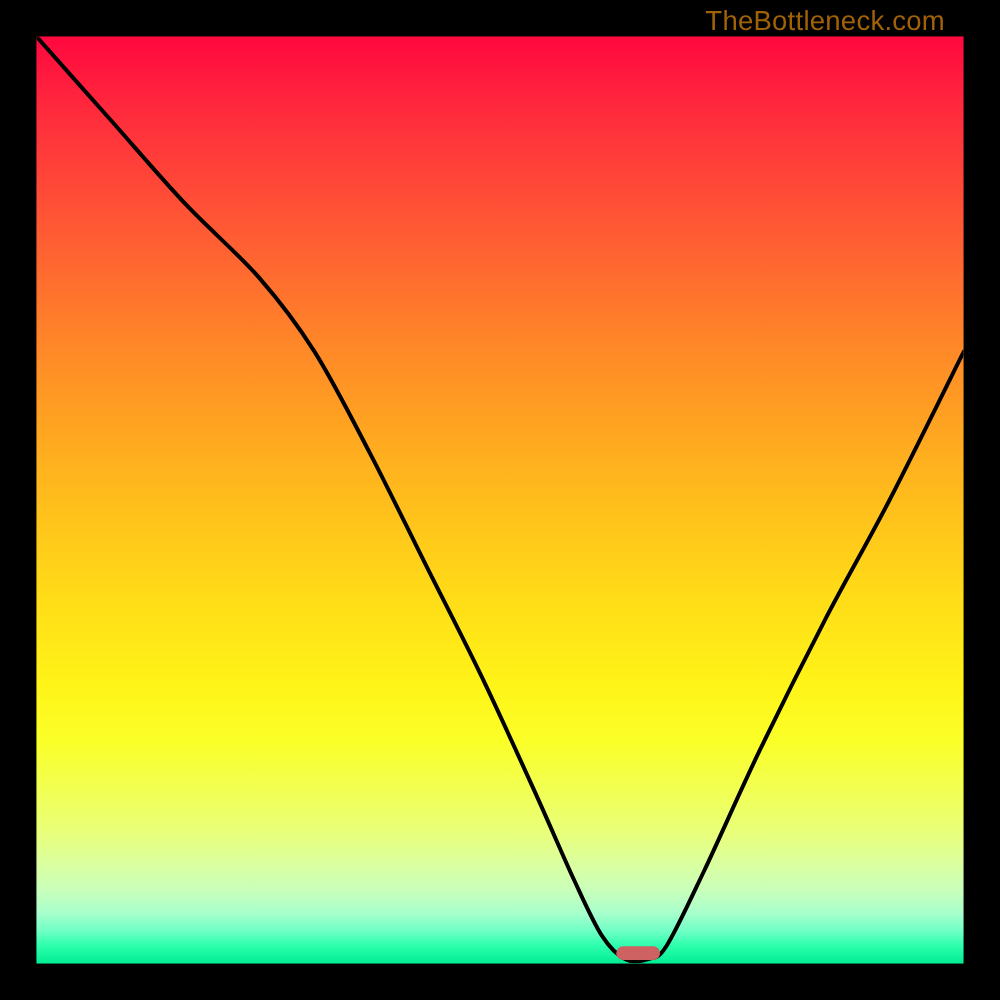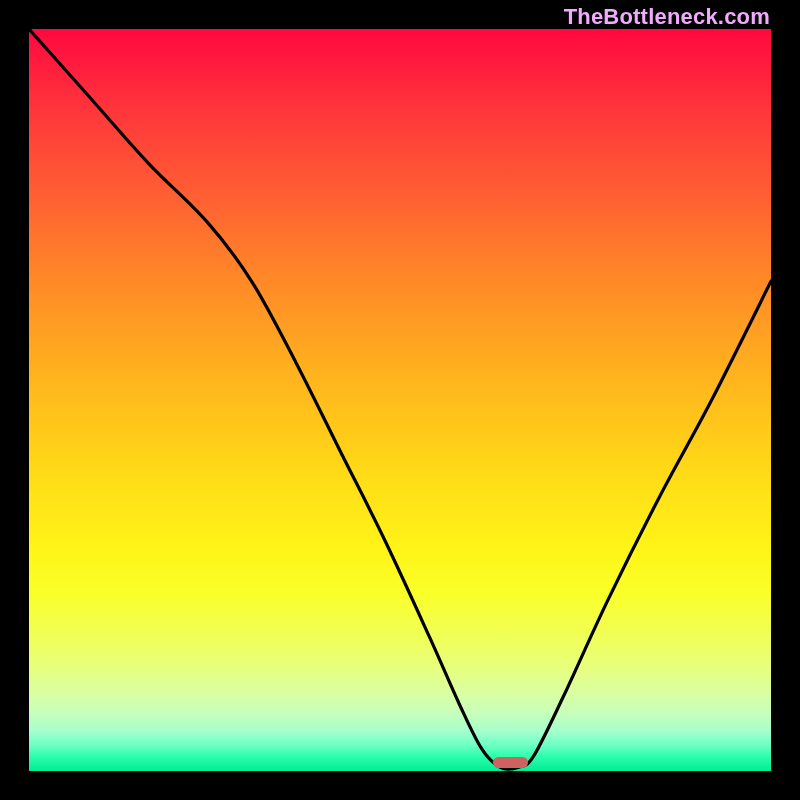--- a/index.html
+++ b/index.html
@@ -63,10 +63,10 @@
   .watermark {
     position: absolute;
     top: 4px;
-    right: 30px;
-    color: #f0abfc;
+    right: 44px;
+    color: #a16207;
     font-size: 22px;
-    font-weight: 700;
+    font-weight: 400;
     letter-spacing: 0.2px;
   }
 </style>

